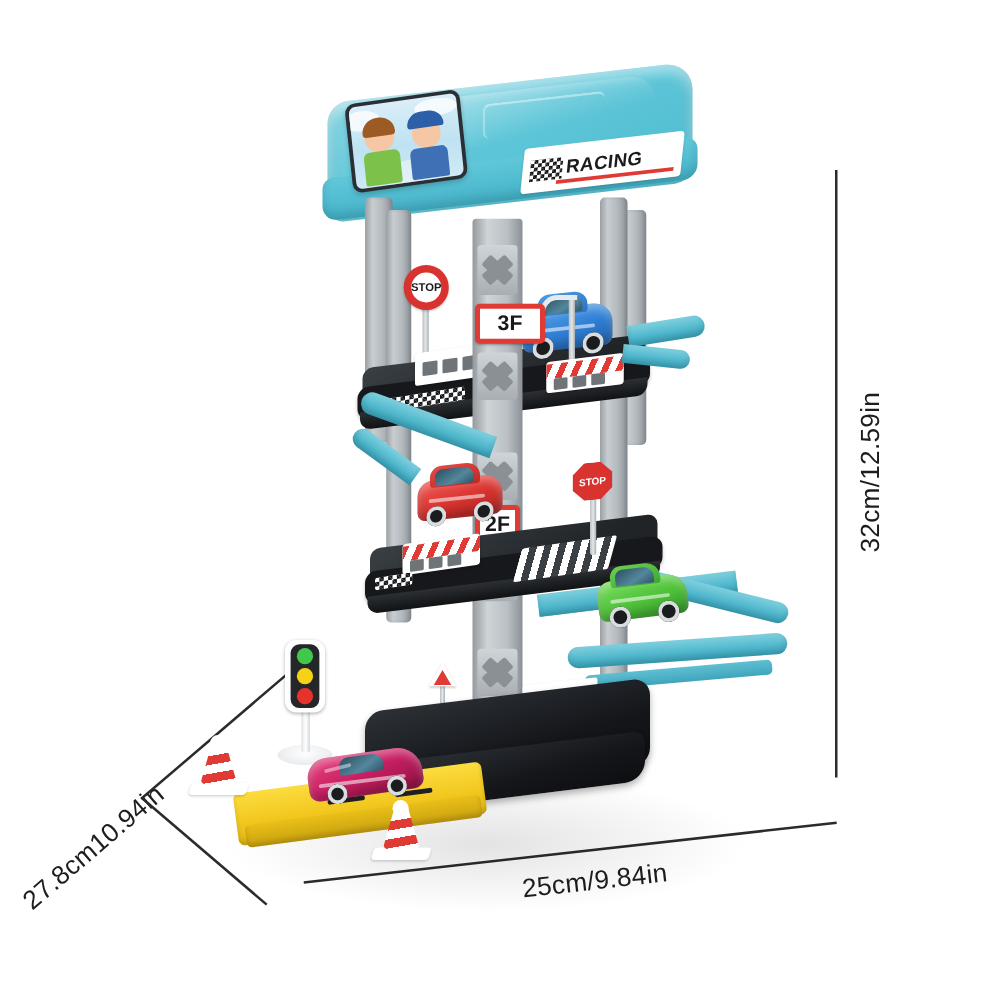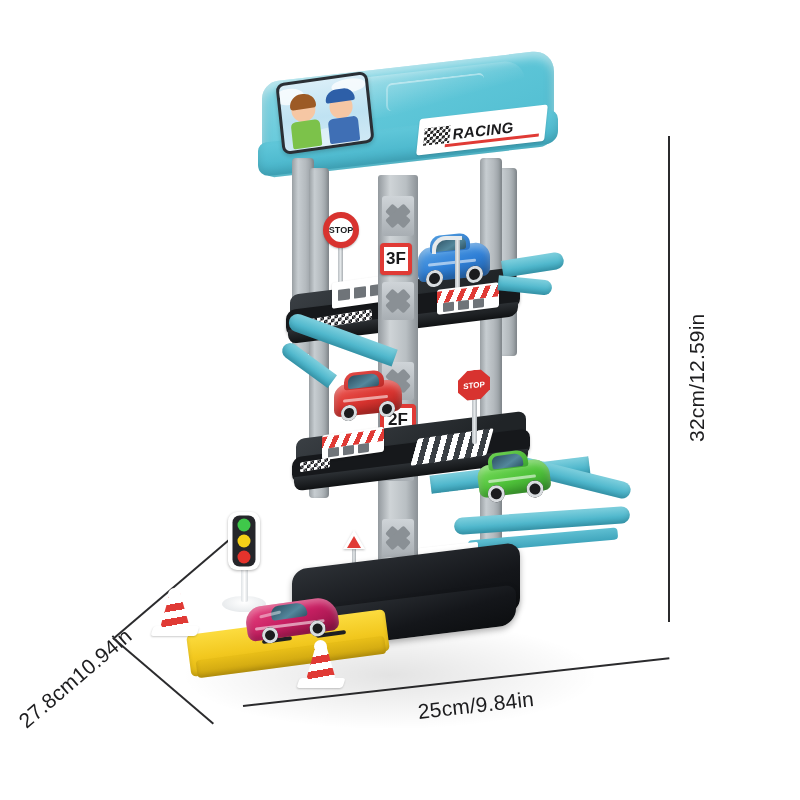--- a/index.html
+++ b/index.html
@@ -482,7 +482,7 @@
     <div class="core-col" style="left:378px; top:175px; width:40px; height:420px;"></div>
 
     <div class="core-x" style="left:382px; top:196px; width:32px; height:40px;"></div>
-    <div class="floor-sign" style="left:380px; top:243px; width:32px; height:32px; font-size:17px;">3F</div>
+    <div class="floor-sign" style="left:380px; top:243px; width:56px; height:32px; font-size:17px;">3F</div>
     <div class="core-x" style="left:382px; top:282px; width:32px; height:38px;"></div>
 
     <div class="core-x" style="left:382px; top:362px; width:32px; height:38px;"></div>

